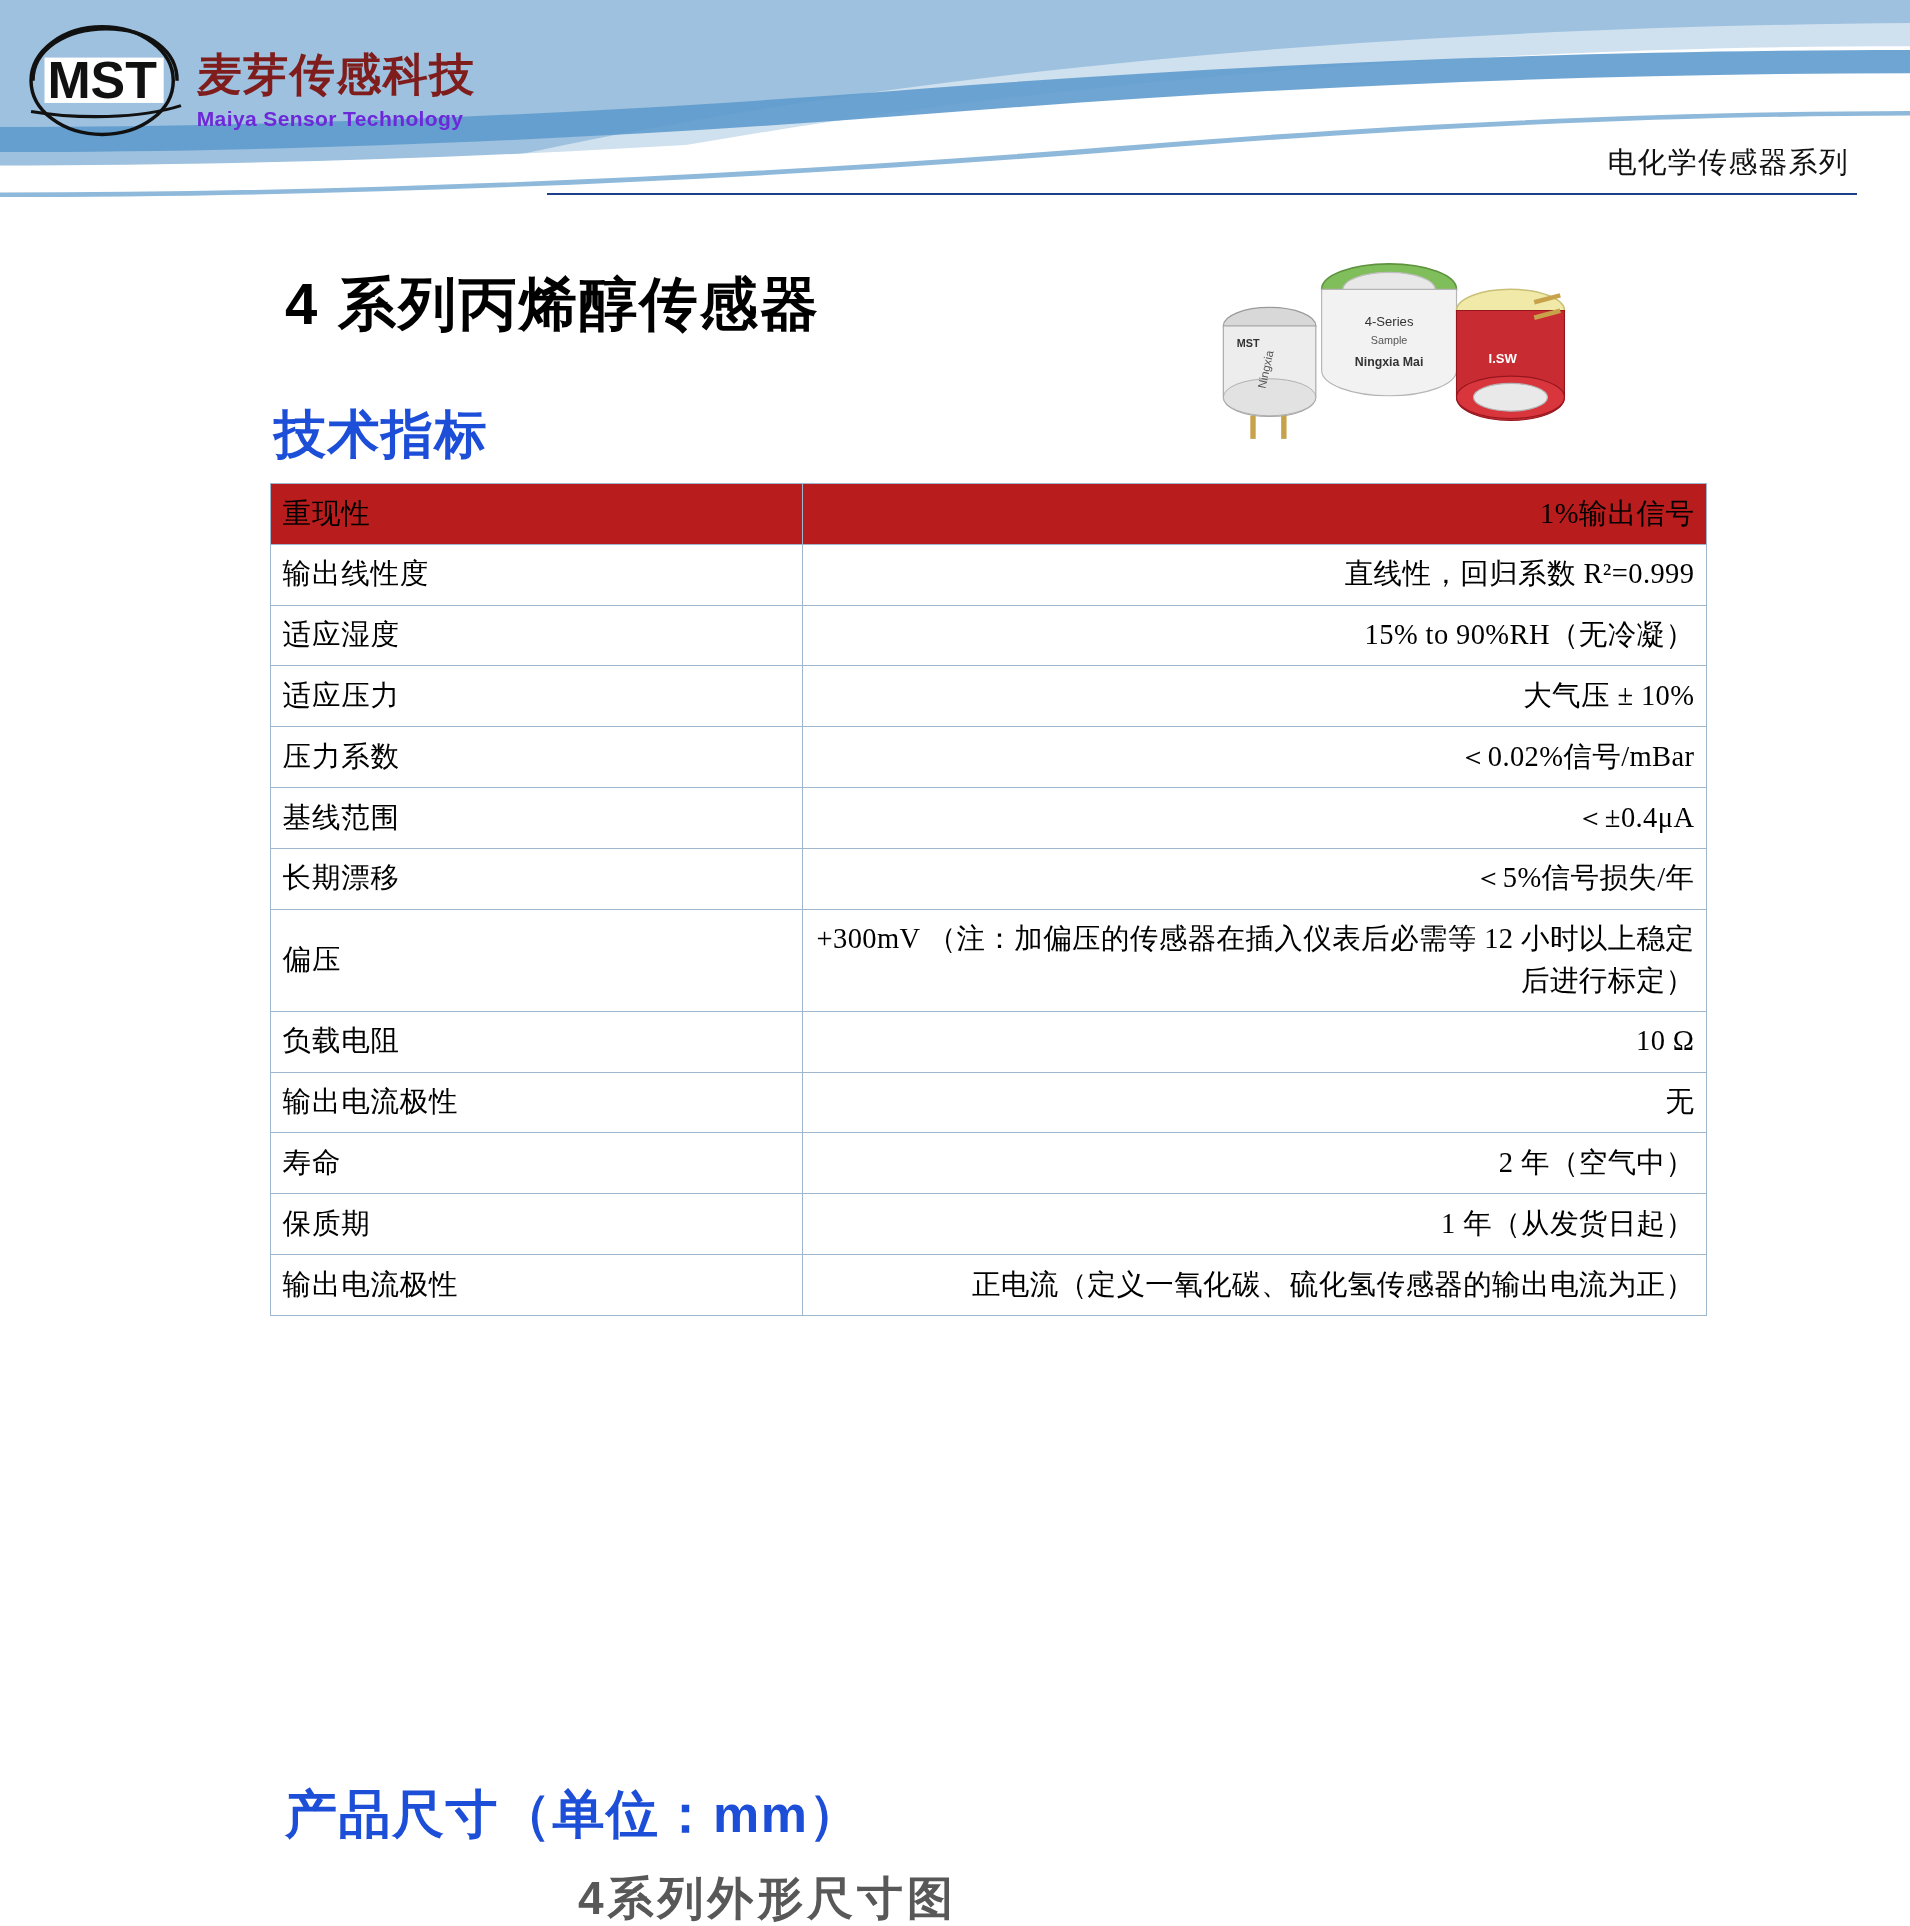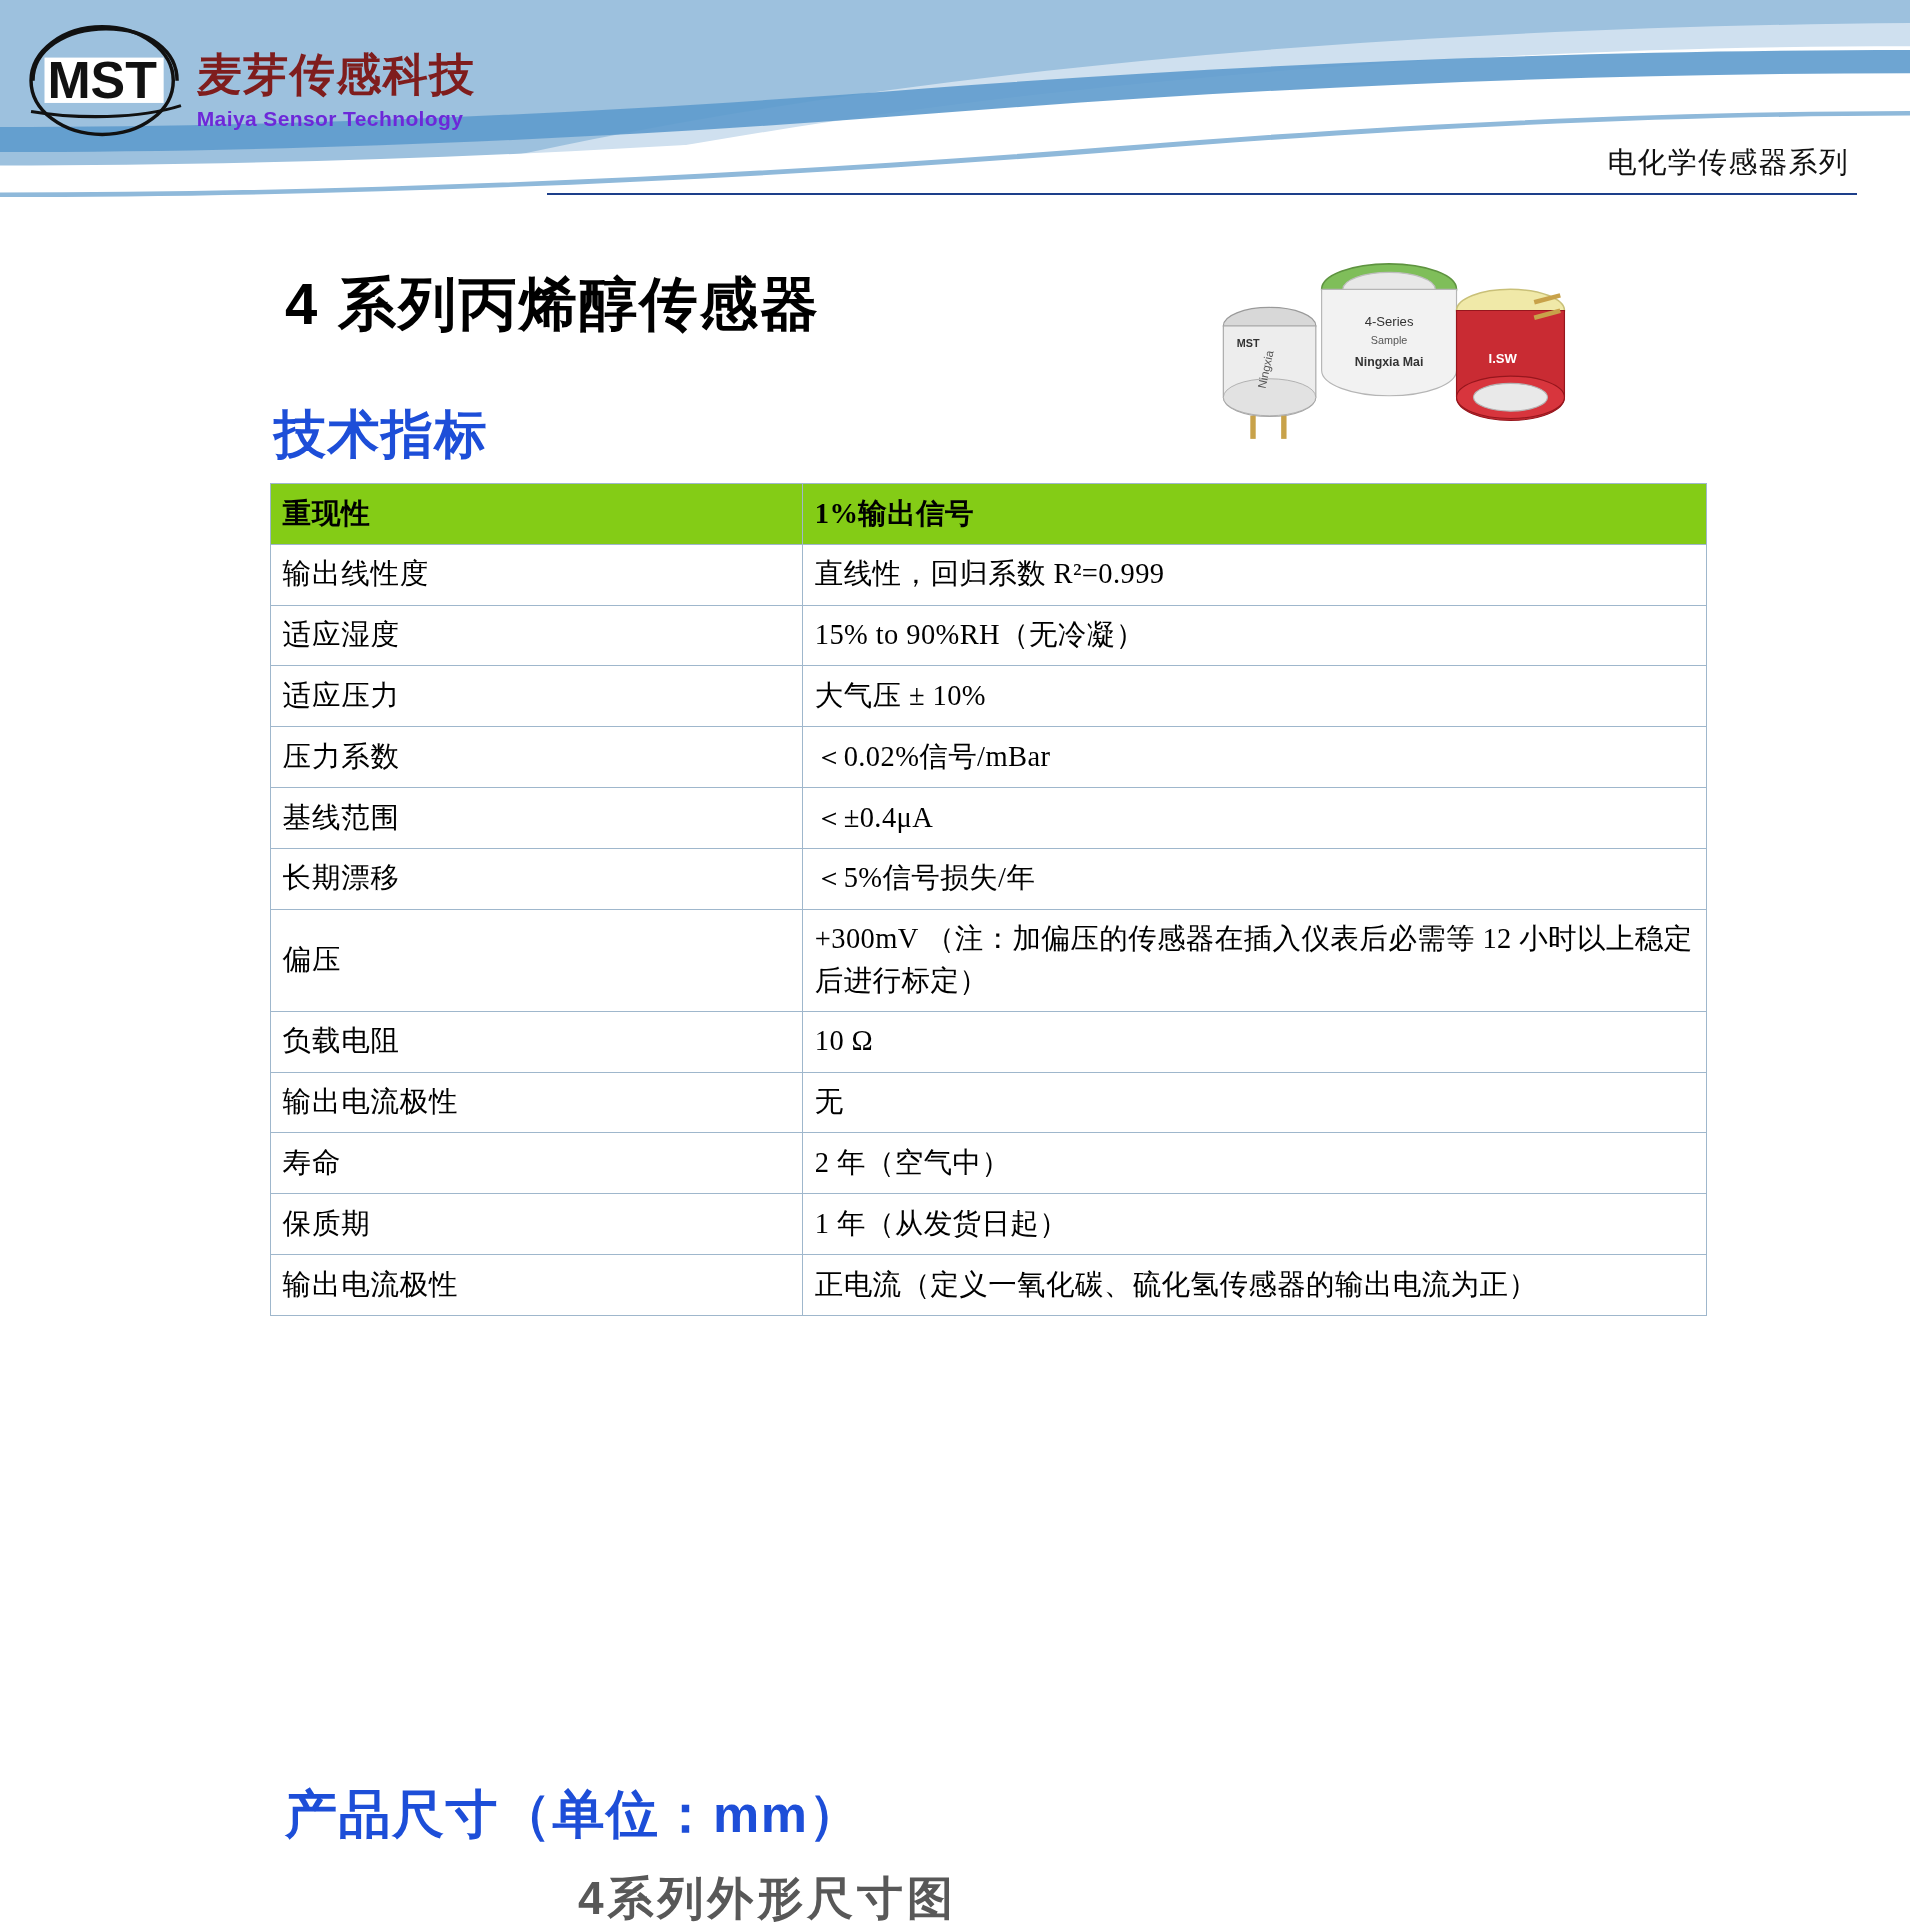--- a/index.html
+++ b/index.html
@@ -144,8 +144,7 @@
     letter-spacing: 0.4px;
   }
   table.spec tr.shaded td {
-    background: #84cc16;
-    font-weight: bold;
+    background: #b91c1c;
   }
 
   

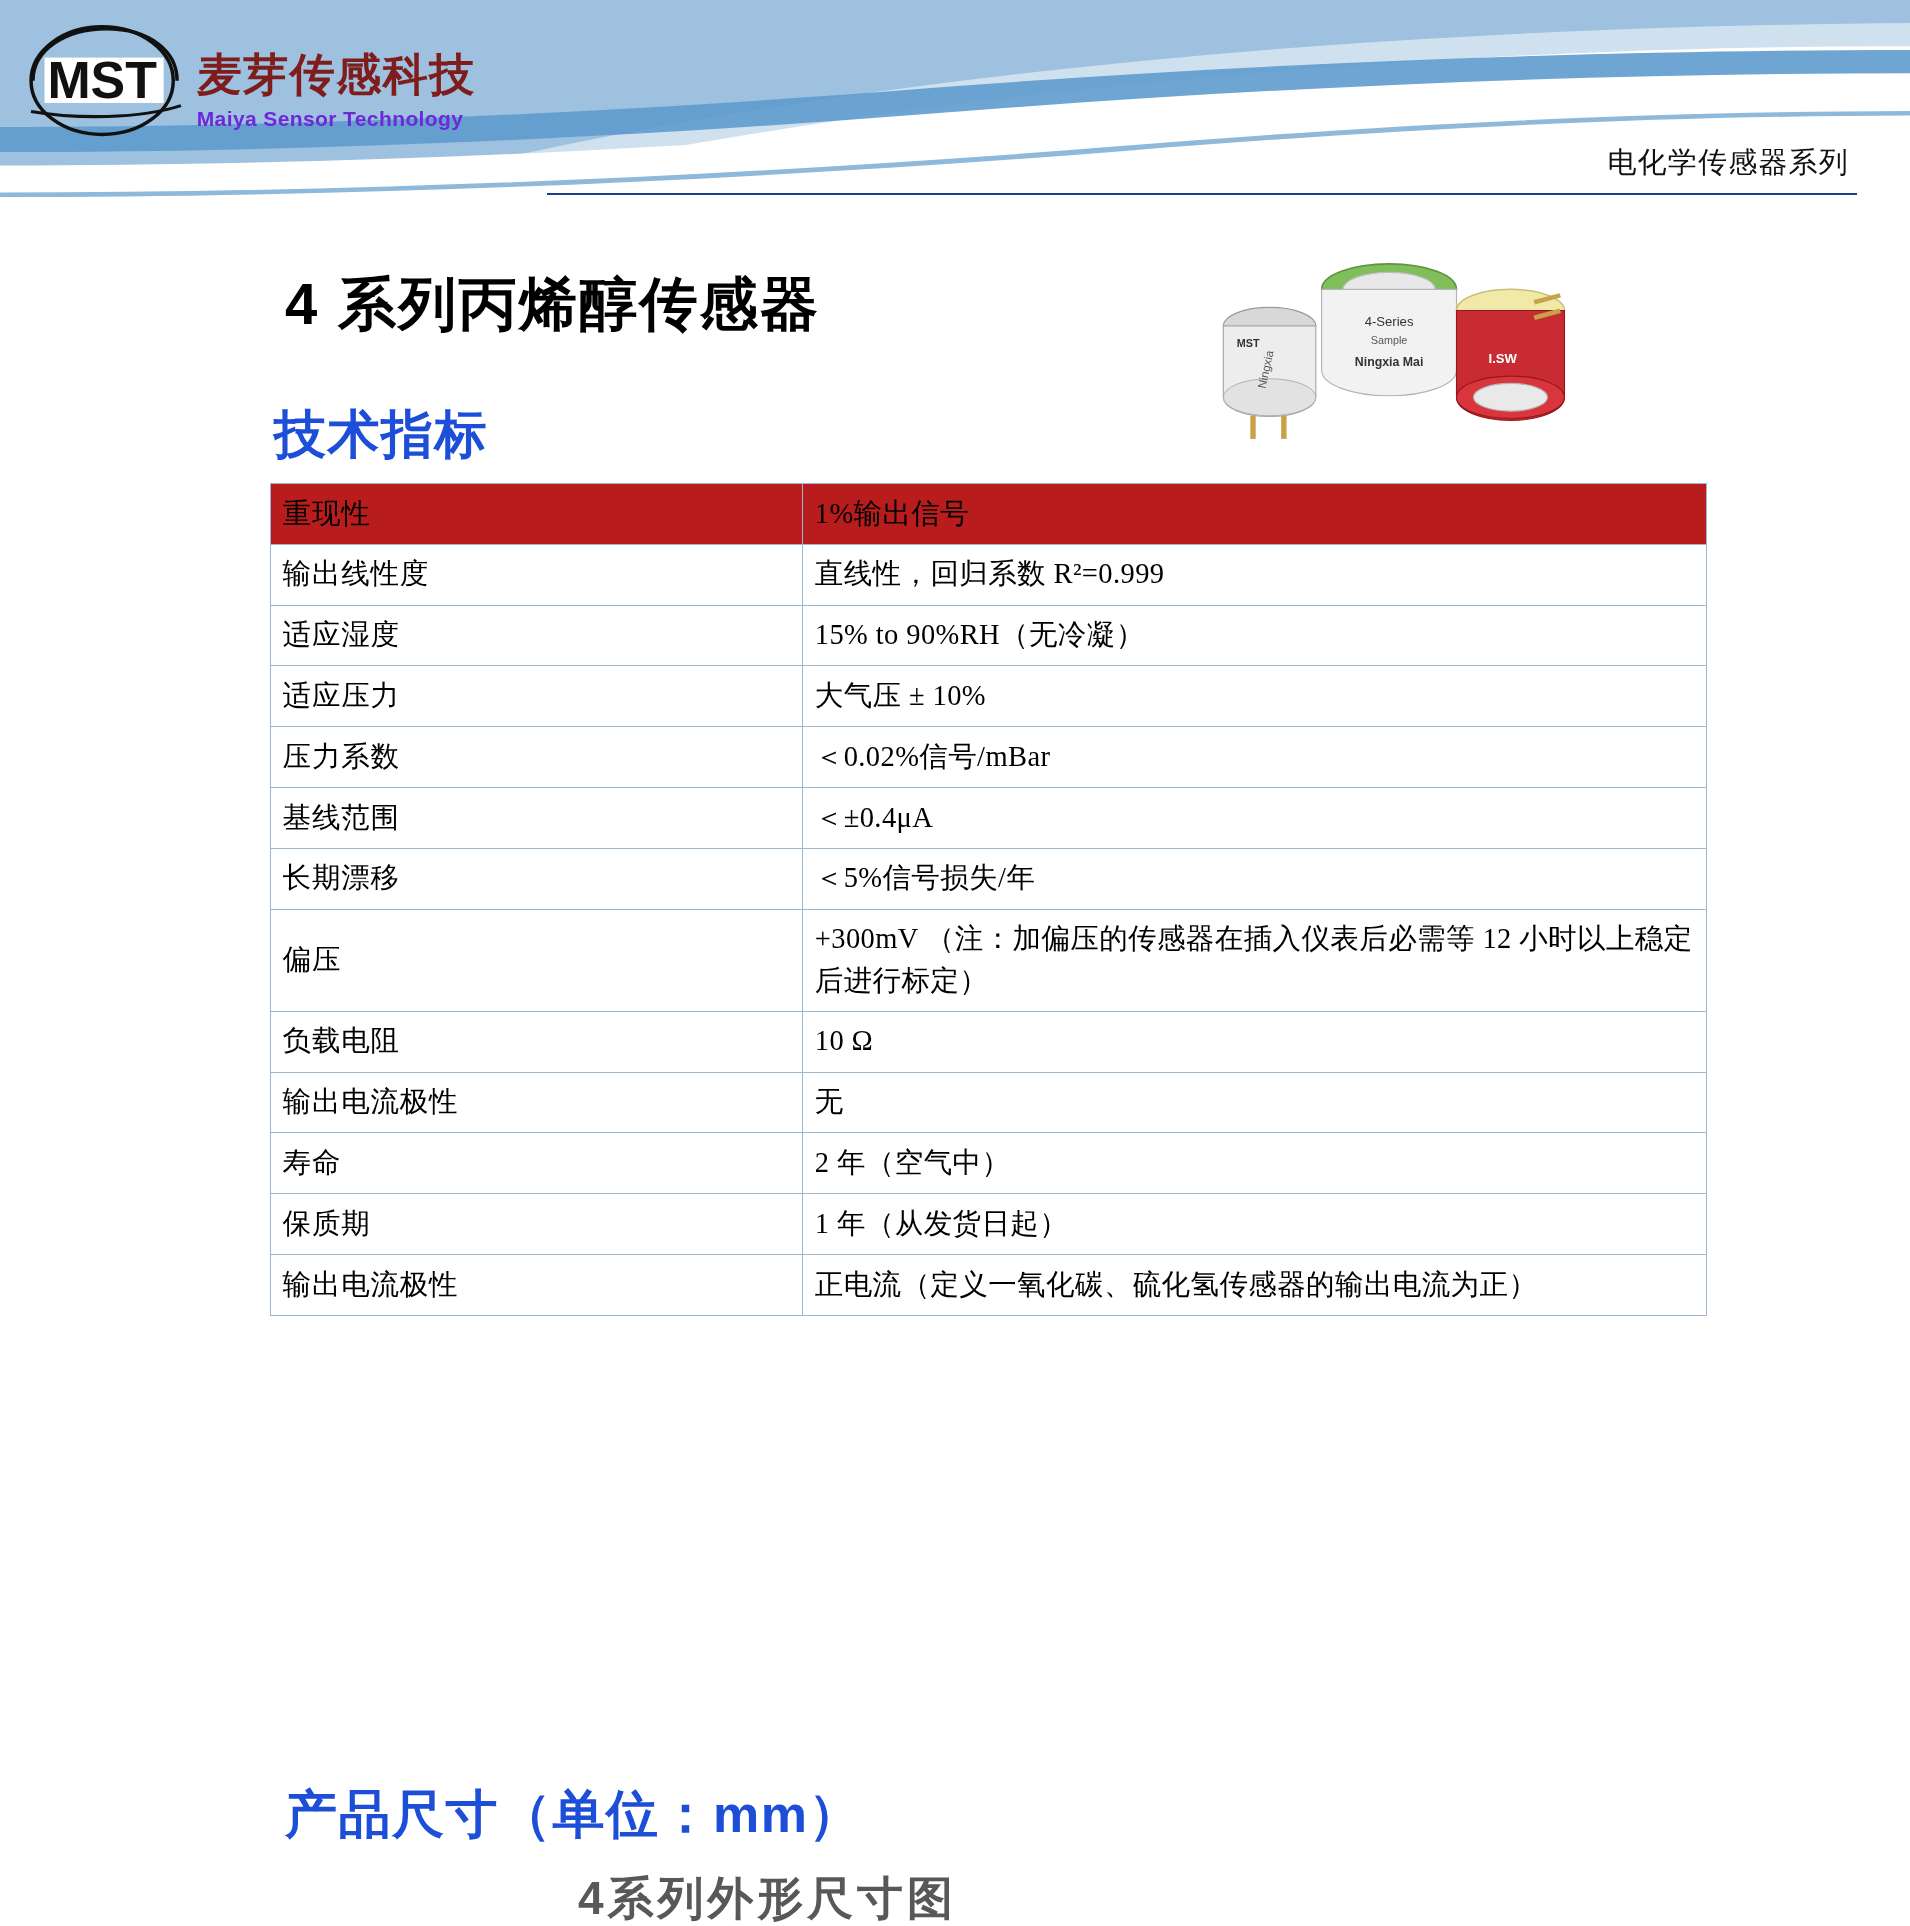--- a/index.html
+++ b/index.html
@@ -142,6 +142,7 @@
   table.spec td.v {
     font-family: "Liberation Serif", serif;
     letter-spacing: 0.4px;
+    text-align: right;
   }
   table.spec tr.shaded td {
     background: #b91c1c;

